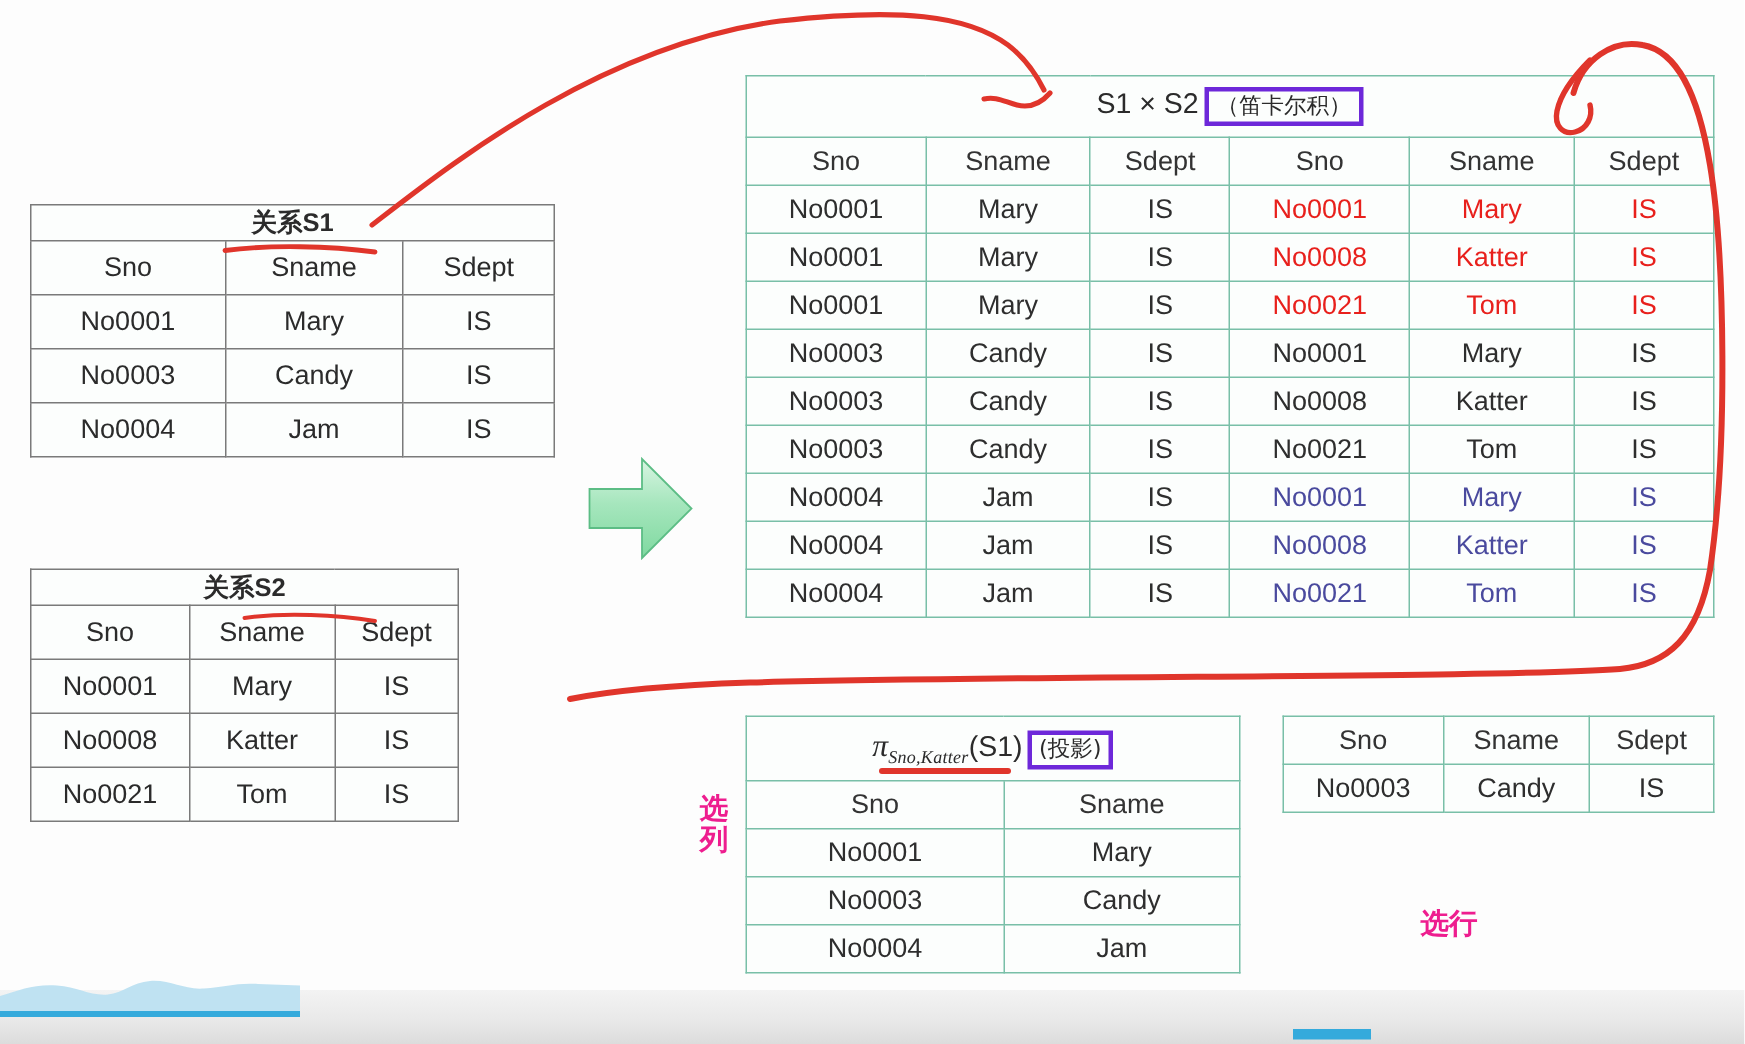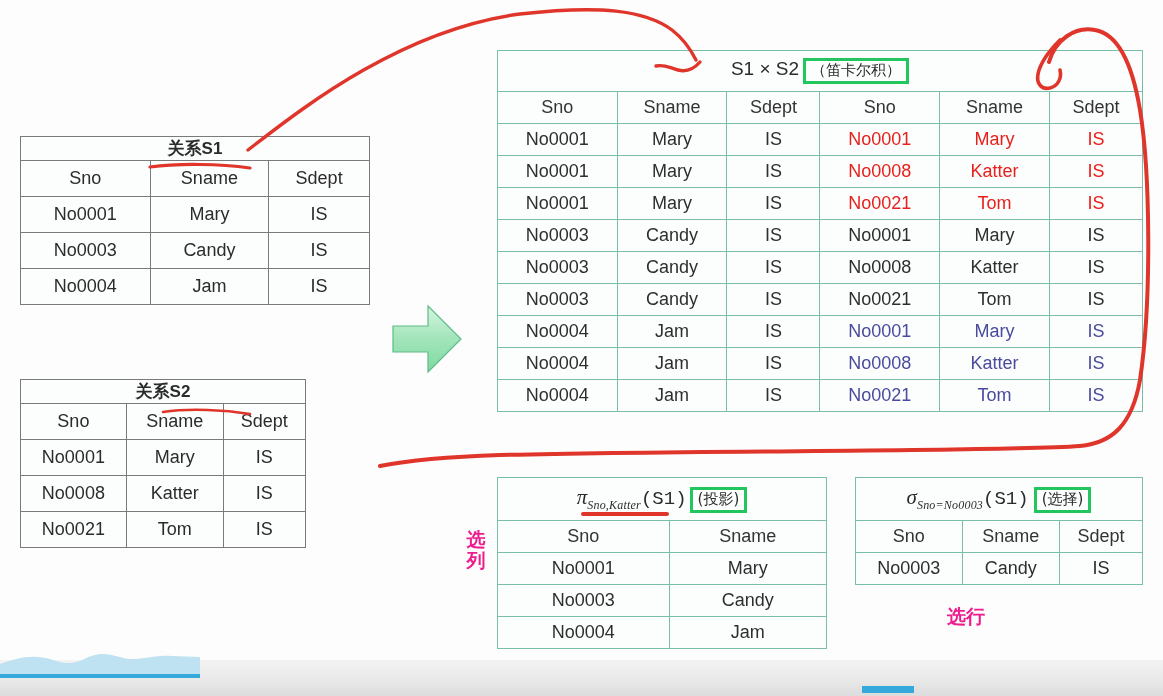--- a/index.html
+++ b/index.html
@@ -67,7 +67,7 @@
 
   
   .redbox {
-    border: 3px solid #22c55e;
+    border: 3px solid #6d28d9;
     padding: 0px 5px 1px 5px;
     display: inline-block;
     background: transparent;

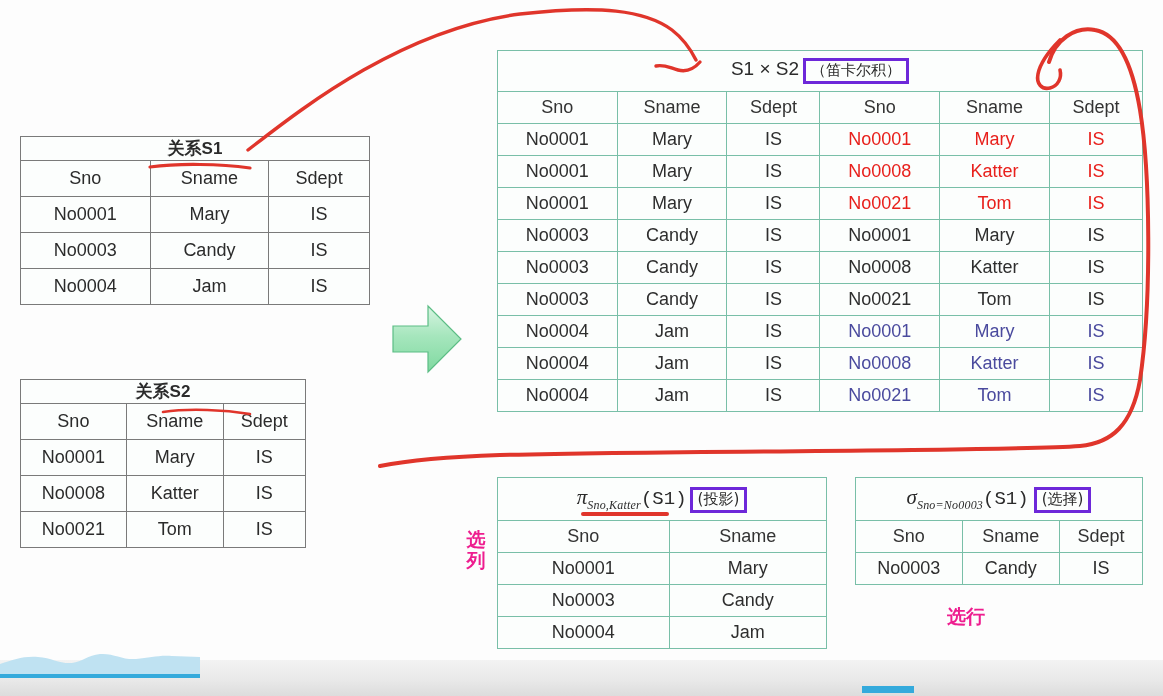--- a/index.html
+++ b/index.html
@@ -62,7 +62,7 @@
   .mathexp { display: inline-block; position: relative; }
   .mgreek { font-family: "Liberation Serif","DejaVu Serif",serif; font-style: italic; font-size: 21px; }
   .msub { font-family: "Liberation Serif","DejaVu Serif",serif; font-style: italic; font-size: 12px; vertical-align: sub; letter-spacing: .2px;}
-  .marg { font-family: Liberation Mono, monospace; font-size: 19px; }
+  .marg { font-family: Liberation Sans, sans-serif; font-size: 19px; }
   .cnlabel { font-size: 15px; color: #2b2b2b; font-family: "DejaVu Sans", sans-serif;}
 
   

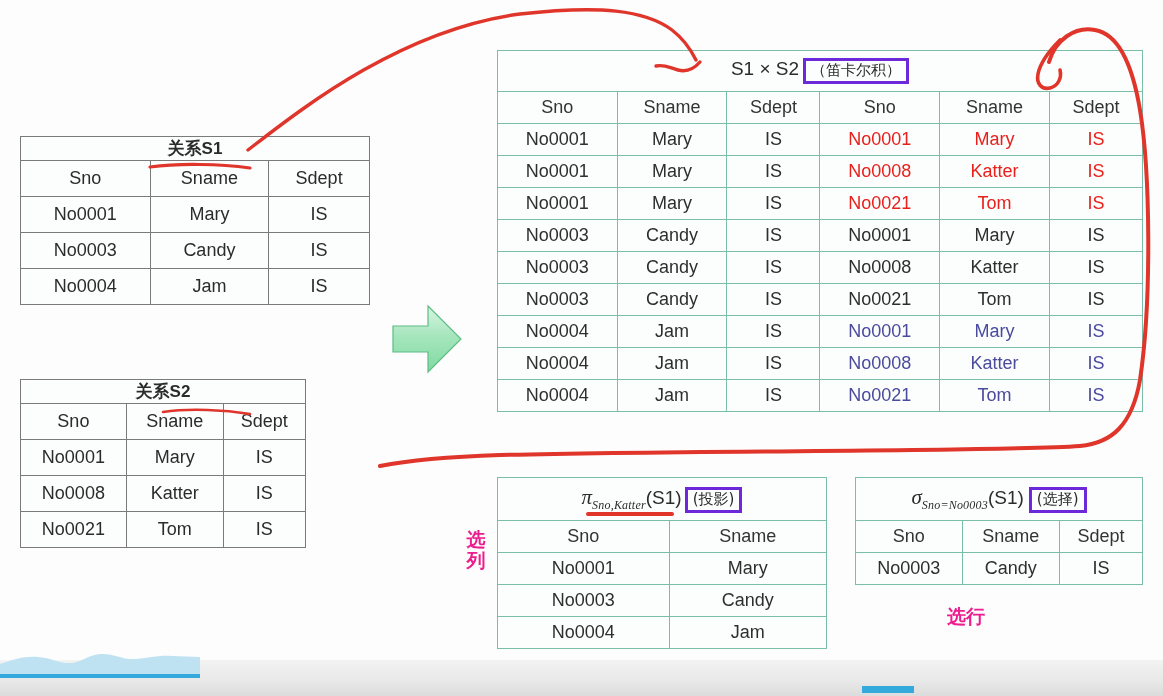--- a/index.html
+++ b/index.html
@@ -324,11 +324,6 @@
     <table class="rel">
       <tbody>
         <tr>
-          <td class="title-cell" colspan="3">
-            <span class="mathexp"><span class="mgreek">σ</span><span class="msub">Sno=No0003</span><span class="marg">(S1)</span></span><span style="display:inline-block;width:5px"></span><span class="redbox cnlabel">(选择)</span>
-          </td>
-        </tr>
-        <tr>
           <td class="hdr-cell">Sno</td>
           <td class="hdr-cell">Sname</td>
           <td class="hdr-cell">Sdept</td>

